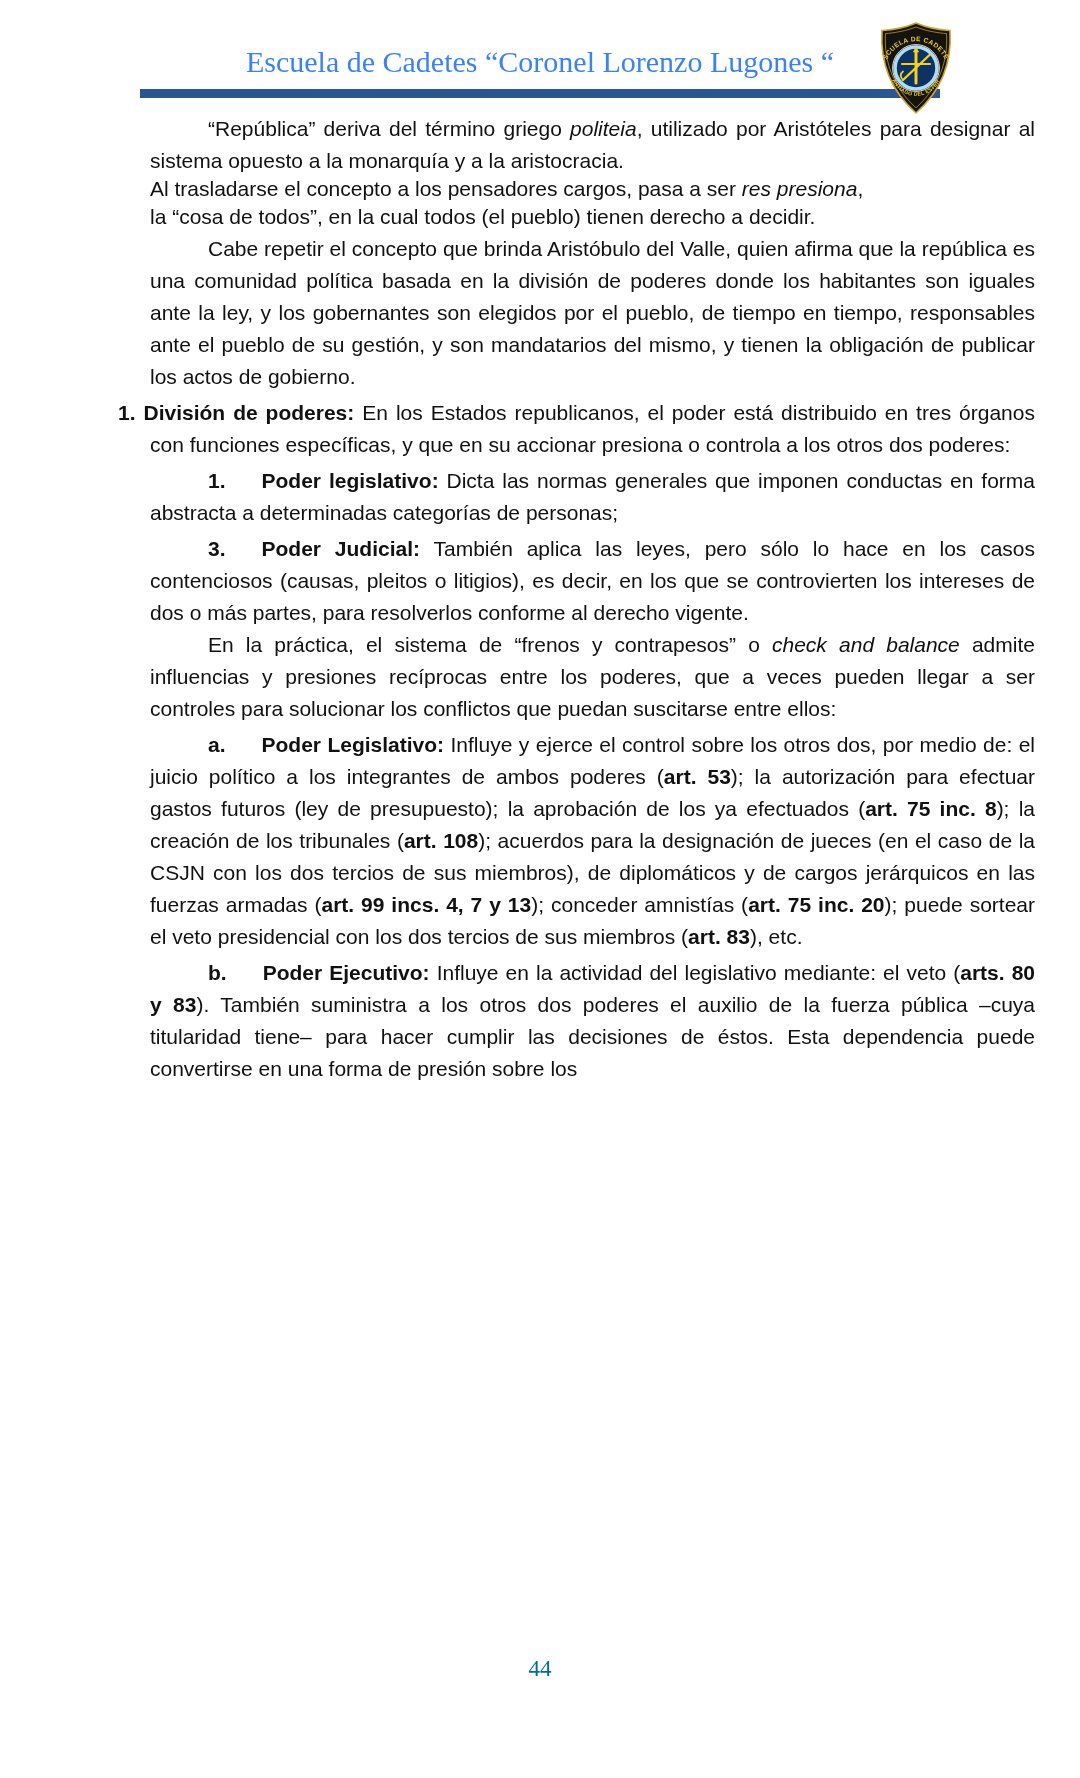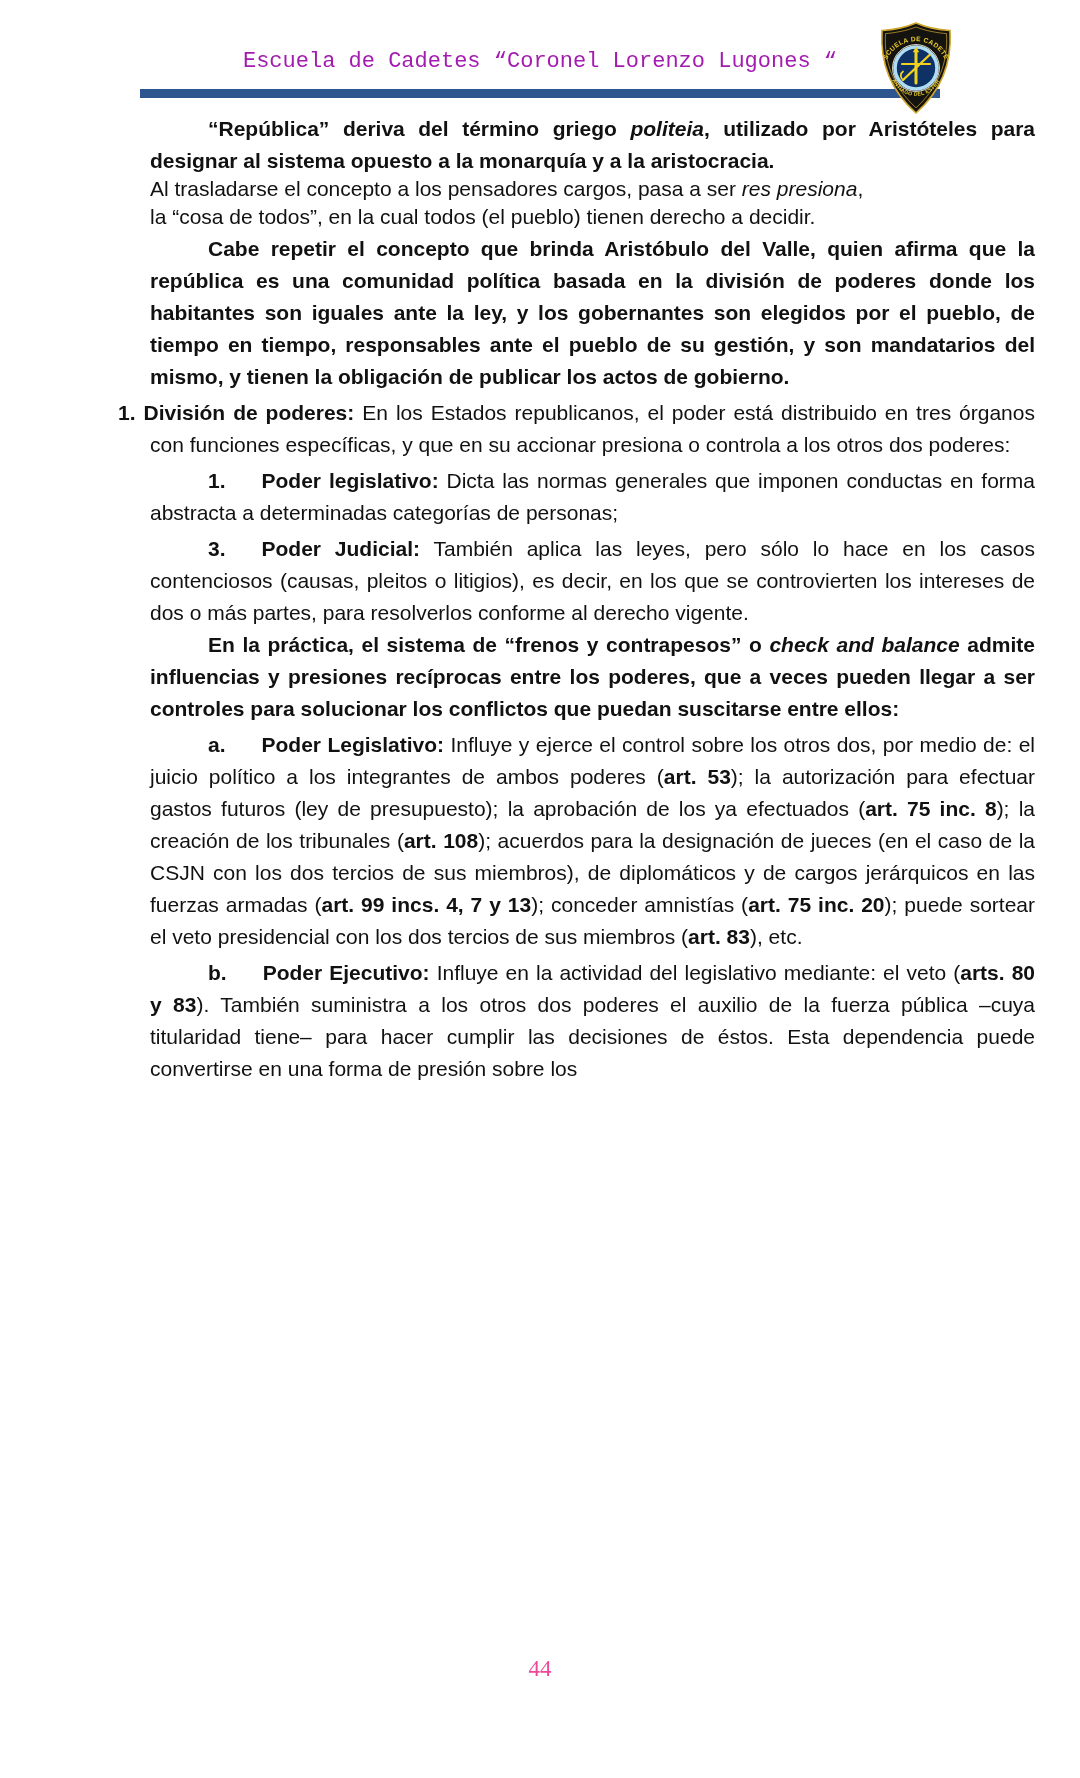--- a/index.html
+++ b/index.html
@@ -16,10 +16,10 @@
   .header-title{
     margin:46px 140px 0 140px;
     text-align:center;
-    font-family:Liberation Mono, monospace;
-    font-size:22px;
+    font-family:Liberation Serif, serif;
+    font-size:30px;
     line-height:32px;
-    color:#a21caf;
+    color:#3b82f6;
   }
   .header-rule{
     margin:11px 0 0 140px;

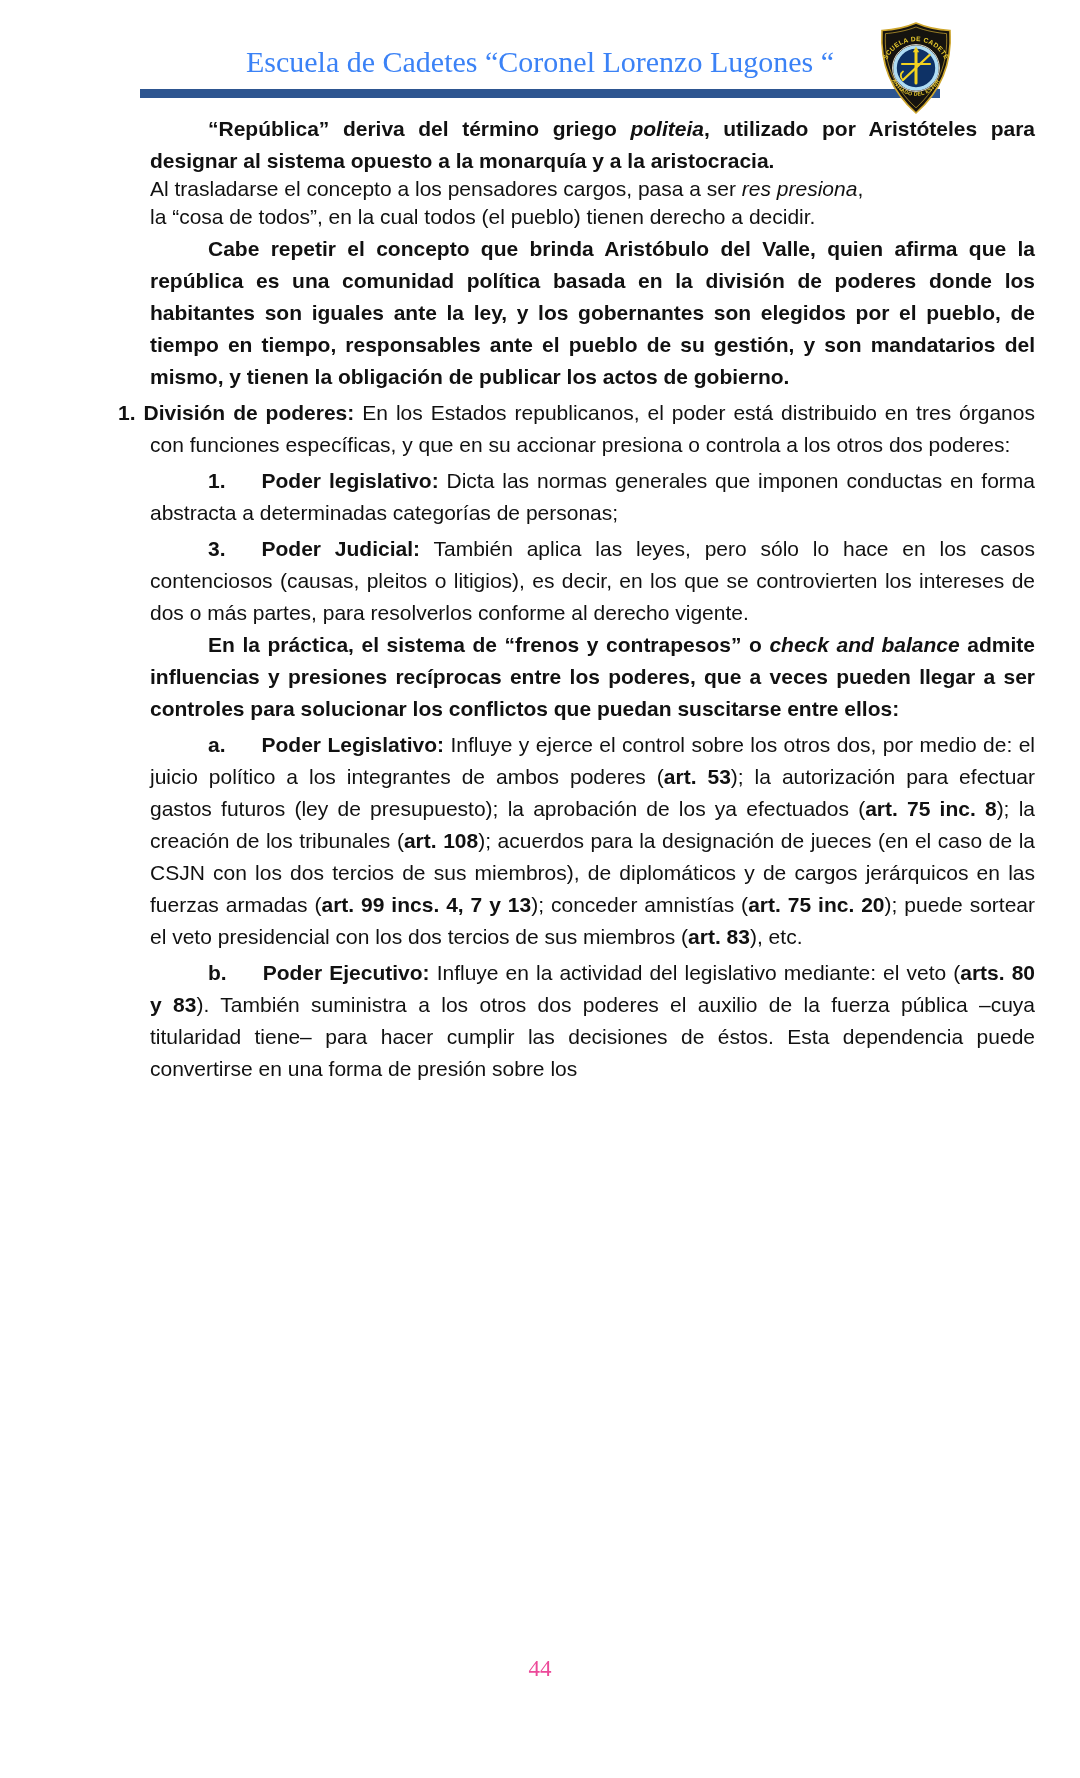--- a/index.html
+++ b/index.html
@@ -44,7 +44,7 @@
     line-height:32px;
     text-align:justify;
   }
-  .p-indent{ text-indent:58px;font-weight:bold; }
+  .p-indent{ text-indent:58px; }
   .p-block{ margin-left:52px; line-height:24px !important; text-align:left !important; }
   .p-toplist{ text-indent:-32px; margin-top:4px !important; }
   .p-sublist{ text-indent:58px; margin-top:4px !important; }

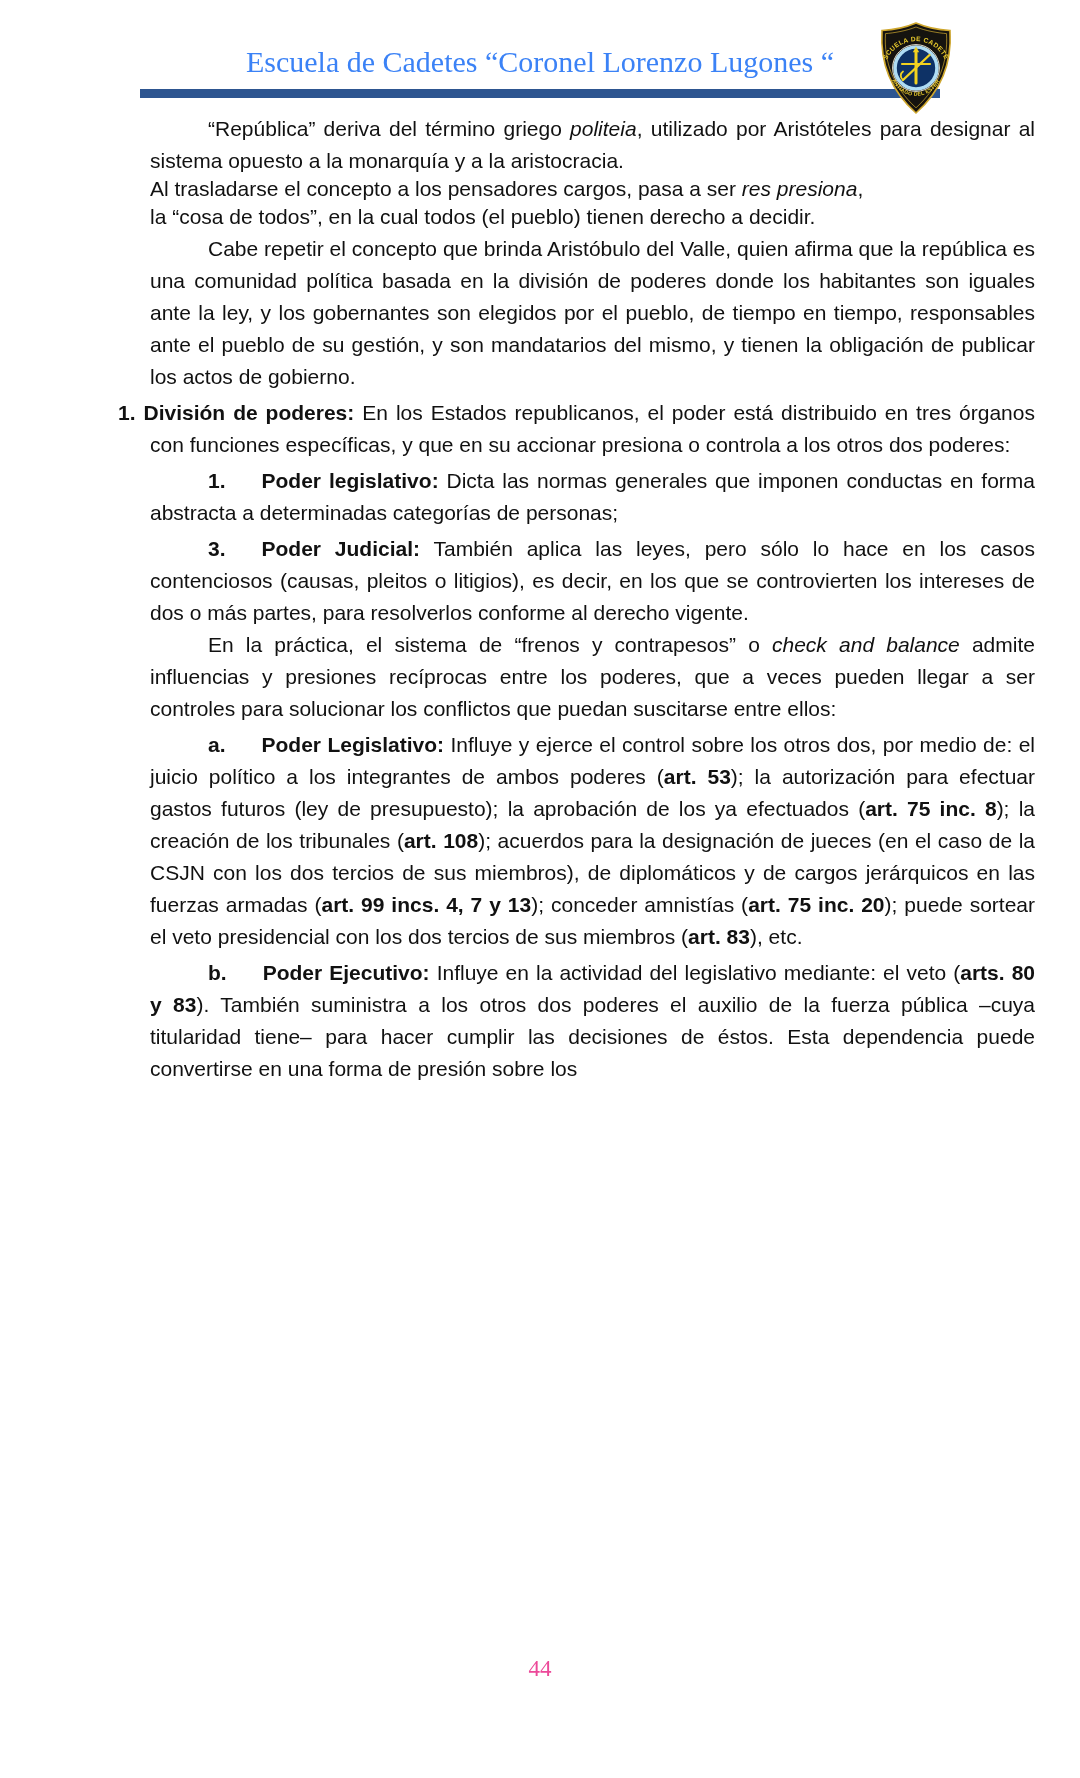--- a/index.html
+++ b/index.html
@@ -60,7 +60,7 @@
     text-align:center;
     font-family:"Liberation Serif", serif;
     font-size:23px;
-    color:#ec4899;
+    color:#0369a1;
   }
 </style>
 </head>

